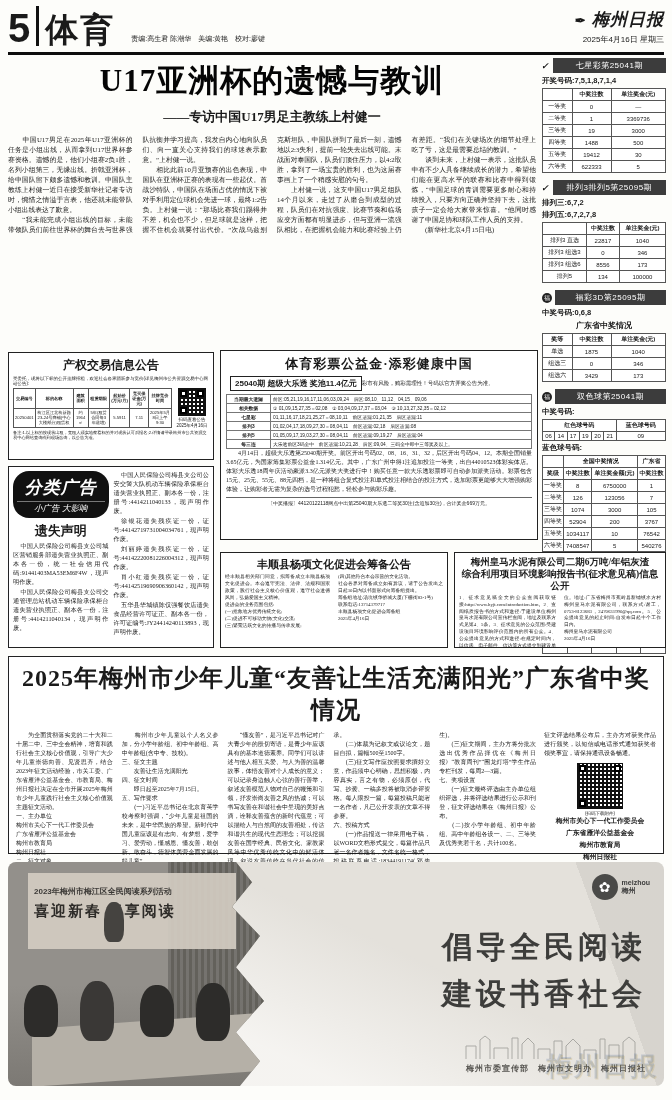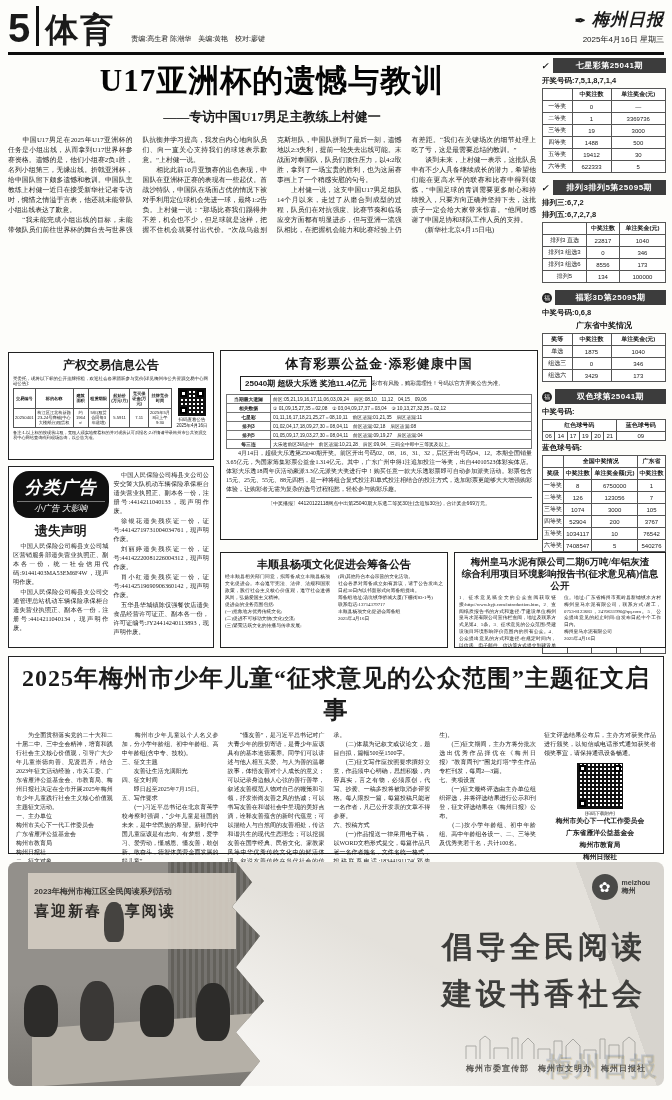--- a/index.html
+++ b/index.html
@@ -34,7 +34,7 @@
   .card-hd { display:flex; align-items:center; gap:3px; margin-bottom:3px; }
   .tc-logo { font-size:9px; font-weight:bold; color:#111; transform:skewX(-12deg); }
   .fc-logo { width:10px; height:10px; background:#222; border-radius:50%; color:#fff; font-size:6px; line-height:10px; text-align:center; flex:none; }
-  .card-bar { flex:1; background:#3c3c3c; color:#fff; font-size:8px; font-weight:bold; text-align:center; padding:2px 0; letter-spacing:0.5px; }
+  .card-bar { flex:1; background:#3c3c3c; color:#fff; font-size:8px; font-weight:normal; text-align:center; padding:2px 0; letter-spacing:0.5px; }
   .lot-line { font-size:7.5px; font-weight:bold; margin:2px 0; }
   .lot-center { text-align:center; font-size:8px; font-weight:bold; margin:2px 0; }
   table.lt { border-collapse:collapse; width:100%; background:#fff; }

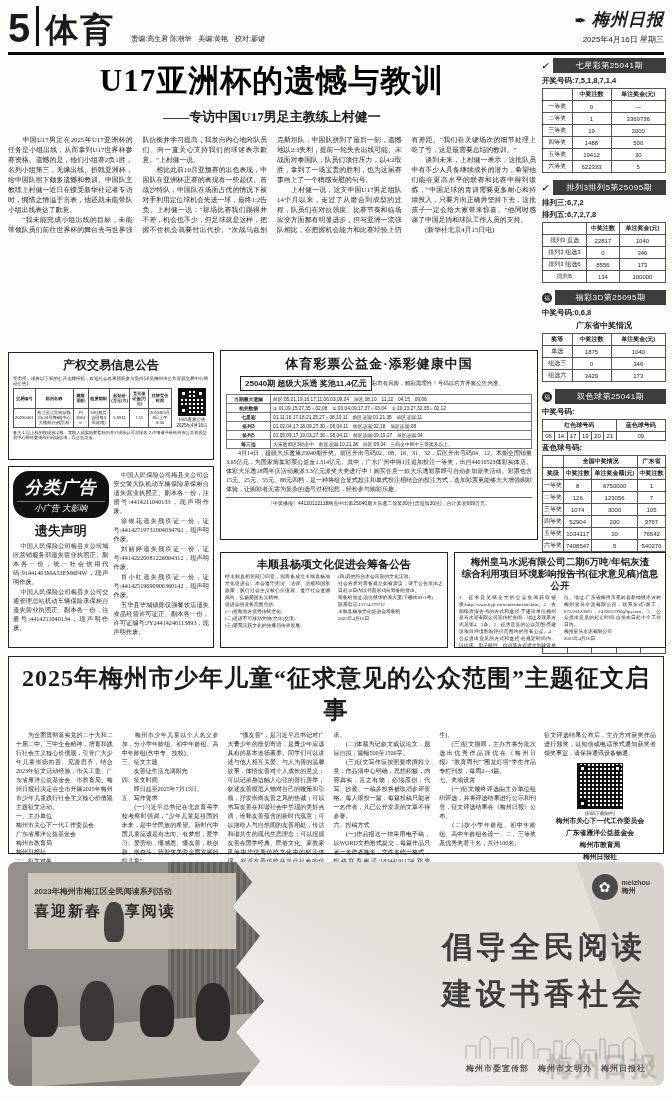--- a/index.html
+++ b/index.html
@@ -67,7 +67,7 @@
   
   #tclottery { top:350px; left:220px; width:318px; height:190px; padding:4px 5px; }
   #tclottery .box-title { font-size:13px; letter-spacing:1px; }
-  .tc-subrow { display:flex; gap:0; align-items:center; margin:3px 14px; }
+  .tc-subrow { display:flex; gap:0; align-items:center; margin:3px 4px; }
   .tc-pool { border:1px solid #222; font-size:8px; font-weight:bold; padding:1px 4px; white-space:nowrap; }
   .tc-warn { font-size:5.5px; }
   table.kv { border-collapse:collapse; width:100%; }

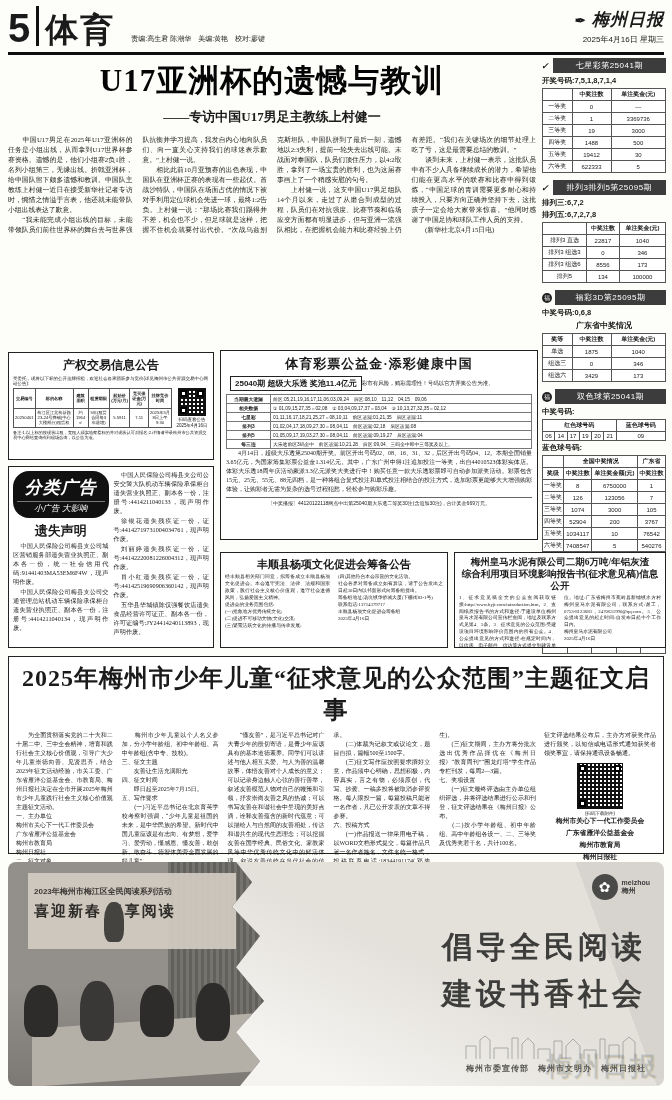--- a/index.html
+++ b/index.html
@@ -532,7 +532,7 @@
   </div>
 
   <div class="box" id="essay">
-    <div class="essay-title">2025年梅州市少年儿童“征求意见的公众范围”主题征文启事</div>
+    <div class="essay-title">2025年梅州市少年儿童“友善让生活充满阳光”广东省中奖情况</div>
     <div class="essay-row">
       <div class="essay-flow">　　为全面贯彻落实党的二十大和二十届二中、三中全会精神，培育和践行社会主义核心价值观，引导广大少年儿童崇德向善、见贤思齐，结合2023年征文活动经验，市关工委、广东省雁洋公益基金会、市教育局、梅州日报社决定在全市开展2025年梅州市少年儿童践行社会主义核心价值观主题征文活动。
 一、主办单位

